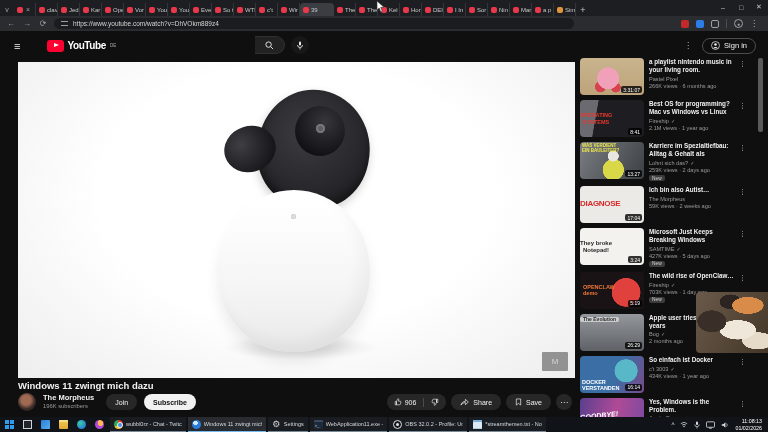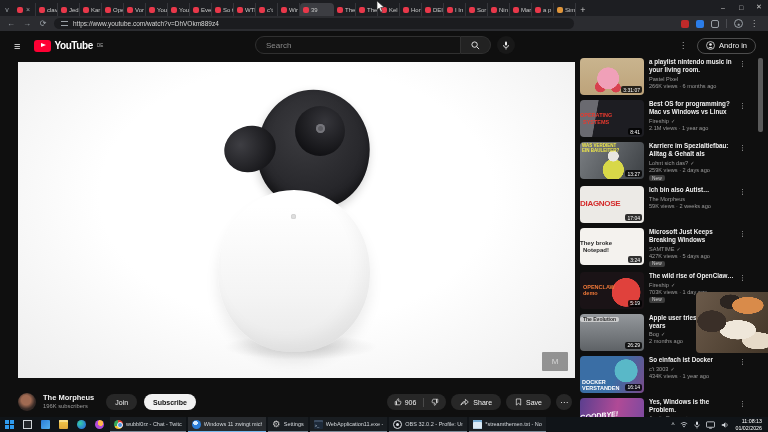--- a/index.html
+++ b/index.html
@@ -37,7 +37,7 @@
   
   .ytheader { position:absolute; left:0; top:31px; width:768px; height:29px; background:#0f0f0f; display:flex; align-items:center; }
   .hamburger { color:#f1f1f1; font-size:11px; margin-left:14px; }
-  .ytlogo { display:flex; align-items:center; margin-left:14px; gap:3px; }
+  .ytlogo { display:flex; align-items:center; margin-left:27px; gap:3px; }
   .ytlogo .play { width:17px; height:12px; background:#f03; border-radius:3px; position:relative; }
   .ytlogo .play::after { content:""; position:absolute; left:6.5px; top:3.5px; border-left:5px solid #fff; border-top:2.5px solid transparent; border-bottom:2.5px solid transparent; }
   .ytlogo .wordmark { color:#fff; font-weight:bold; font-size:10px; letter-spacing:-0.4px; }

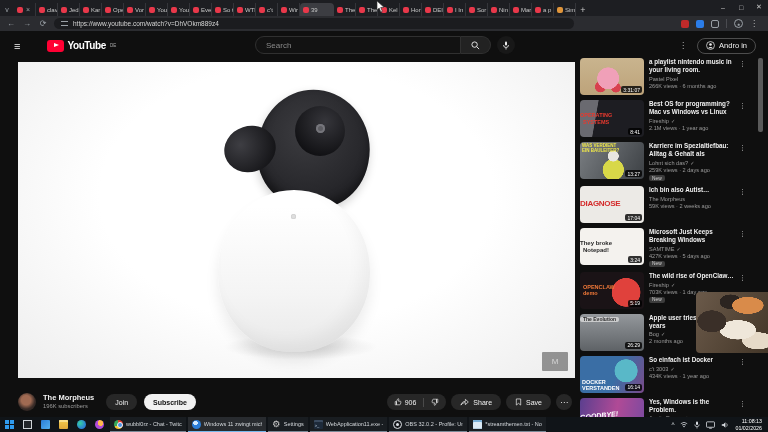--- a/index.html
+++ b/index.html
@@ -284,9 +284,6 @@
       <sup>DE</sup>
     </div>
     <div class="searchwrap">
-      <div class="searchbox">
-        <input placeholder="Search" style="">
-      </div>
       <div class="searchbtn">
         <svg class="ic" width="9" height="9" viewBox="0 0 10 10">
             <circle cx="4" cy="4" r="3" fill="none" stroke="#f1f1f1" stroke-width="1"></circle>

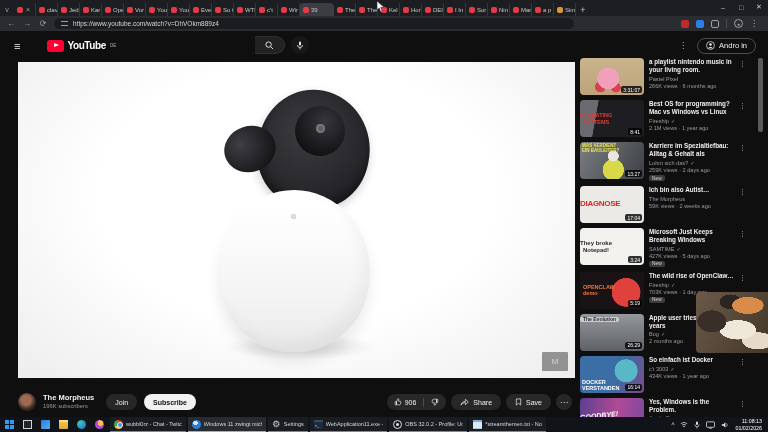--- a/index.html
+++ b/index.html
@@ -306,7 +306,7 @@
             <circle cx="5" cy="4" r="1.4" fill="#f1f1f1"></circle>
             <path d="M2.4 8a3.2 3.2 0 0 1 5.2 0" fill="#f1f1f1"></path>
           </svg>
-        <span>Andro in</span>
+        <span>Sign in</span>
       </div>
     </div>
   </div>

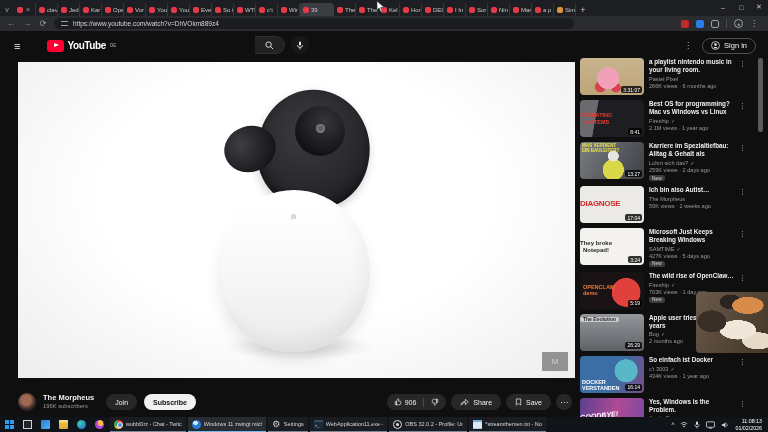--- a/index.html
+++ b/index.html
@@ -322,6 +322,7 @@
     <div class="watermark">M</div>
   </div>
 
+  <div class="vid-title">Windows 11 zwingt mich dazu</div>
   <div class="chanrow">
     <div class="chan-avatar"></div>
     <div class="chan-texts">

